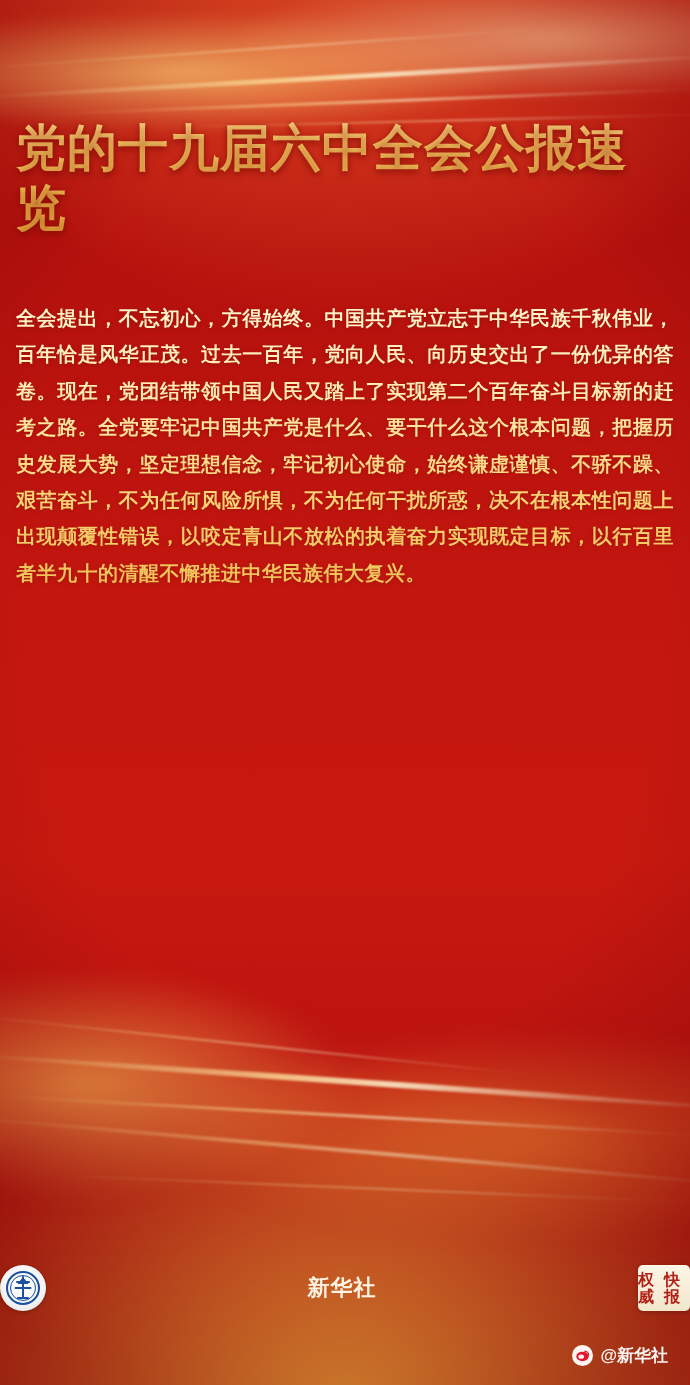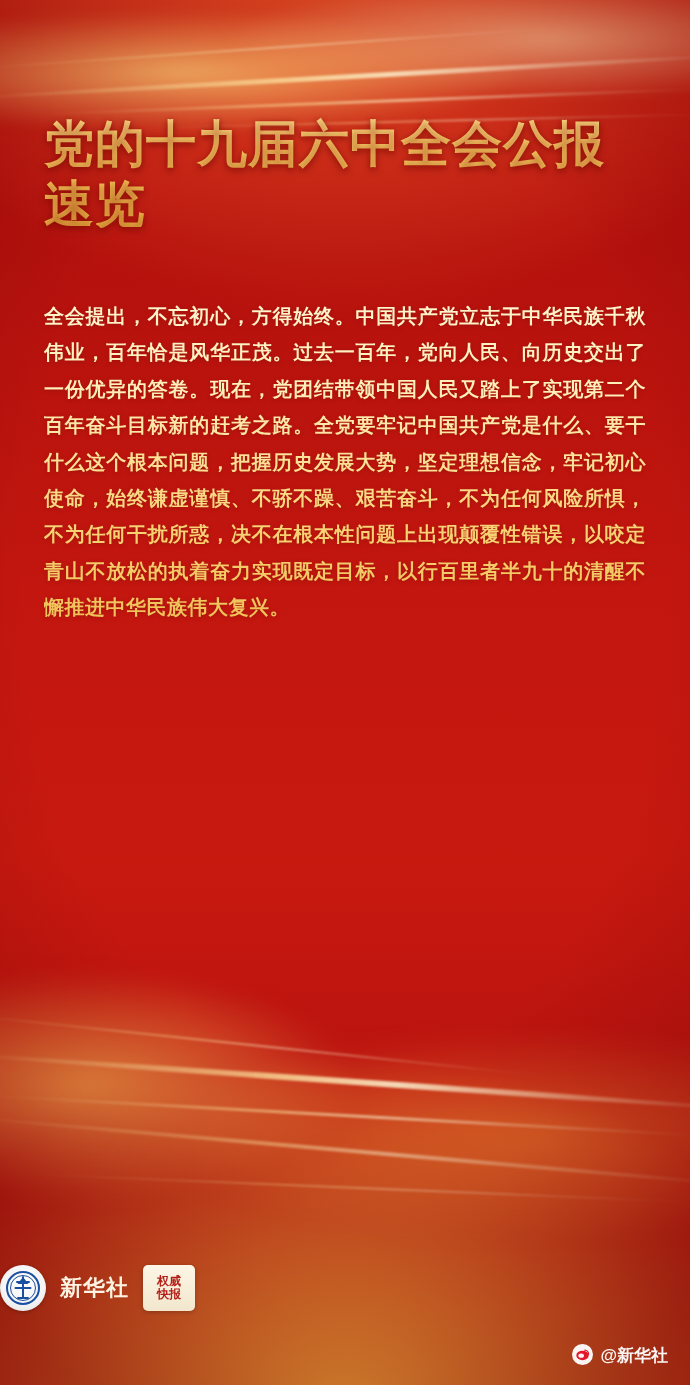--- a/index.html
+++ b/index.html
@@ -73,8 +73,7 @@
   .content {
     position: relative;
     z-index: 4;
-    padding: 0 44px;
-    font-family: Liberation Mono, monospace;
+    padding: 0 16px;
   }
   .title {
     margin: 0;

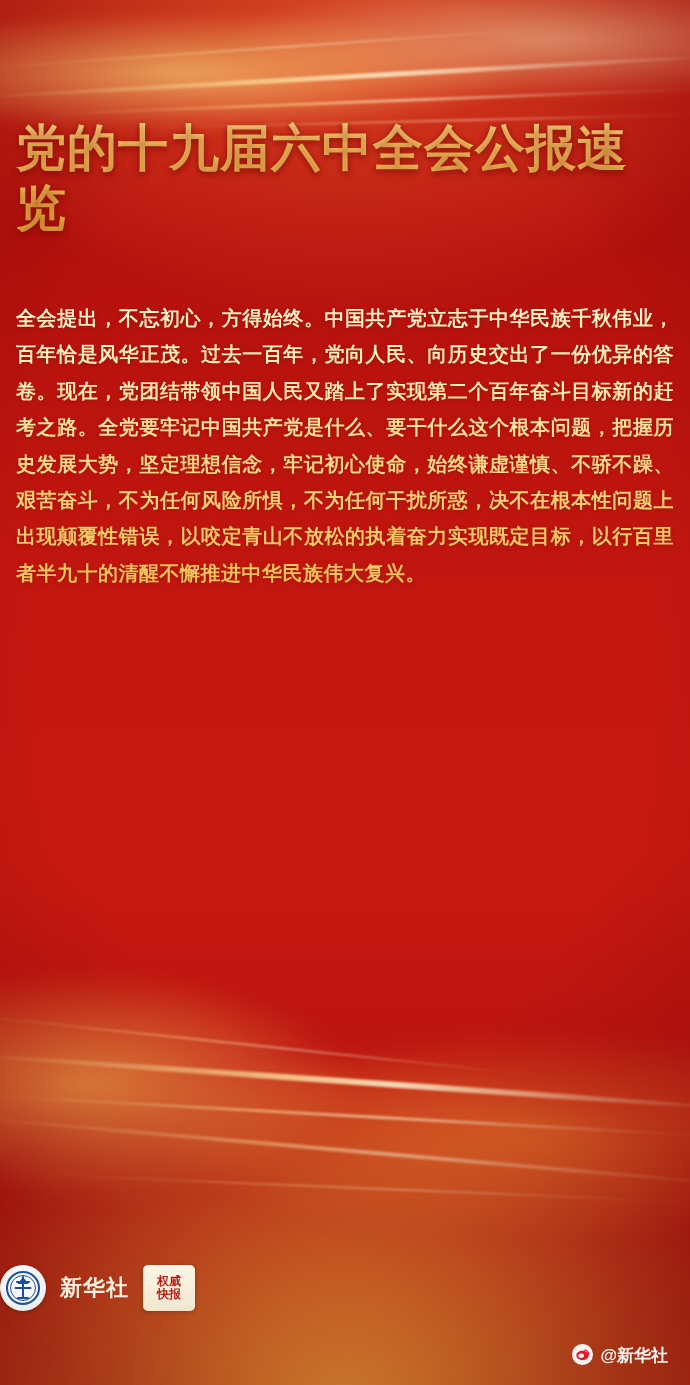--- a/index.html
+++ b/index.html
@@ -117,7 +117,7 @@
     z-index: 5;
     display: flex;
     align-items: center;
-    justify-content: flex-start;
+    justify-content: space-between;
     gap: 14px;
   }
   .logo-circle {

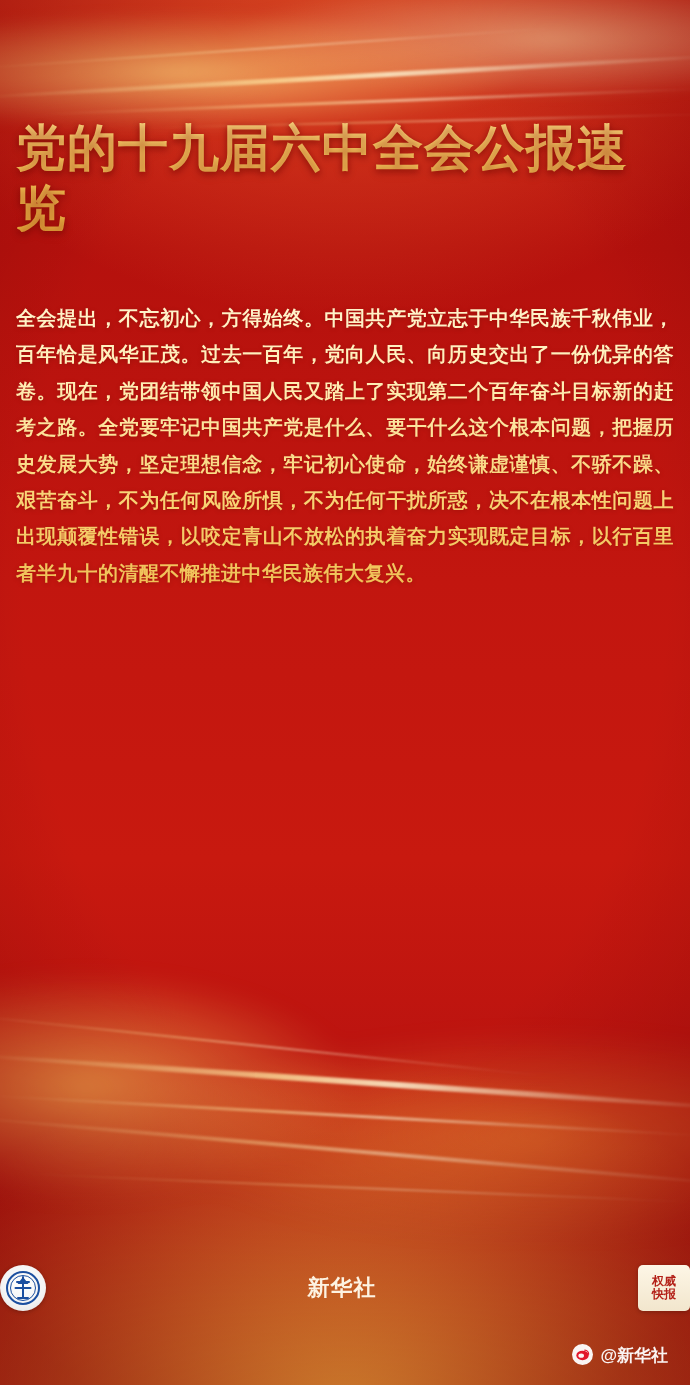--- a/index.html
+++ b/index.html
@@ -143,11 +143,11 @@
     border-radius: 5px;
     background: linear-gradient(180deg, #fdf6e6 0%, #f2e6cd 100%);
     color: #b31f17;
-    font-size: 12px;
+    font-size: 16px;
     font-weight: bold;
     line-height: 1.08;
     display: flex;
-    flex-direction: column;
+    flex-direction: row;
     align-items: center;
     justify-content: center;
     box-shadow: 0 1px 4px rgba(0,0,0,.25);

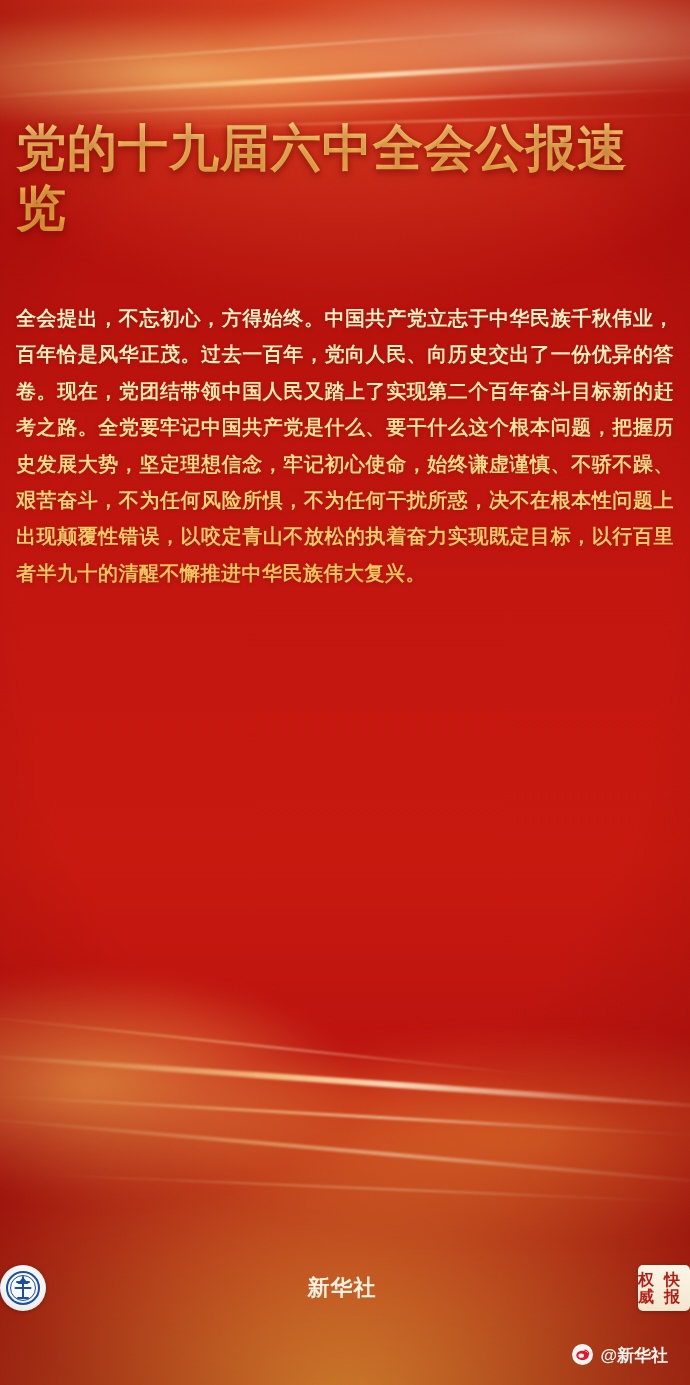--- a/index.html
+++ b/index.html
@@ -159,7 +159,7 @@
     bottom: 18px;
     z-index: 6;
     display: flex;
-    align-items: flex-start;
+    align-items: center;
     gap: 7px;
     opacity: .95;
   }

